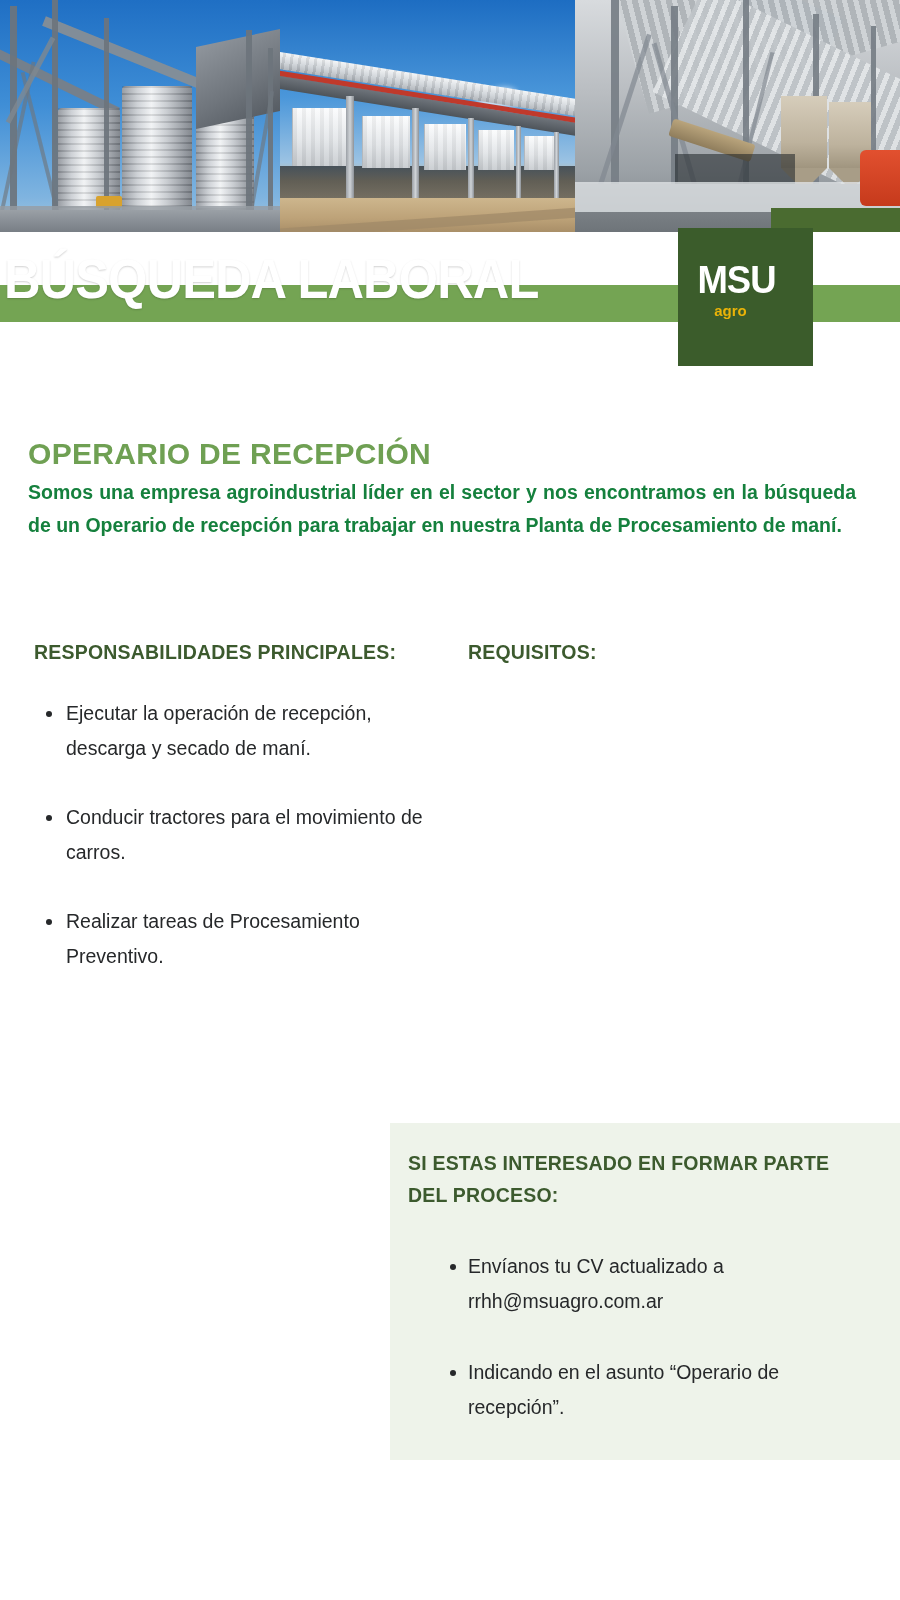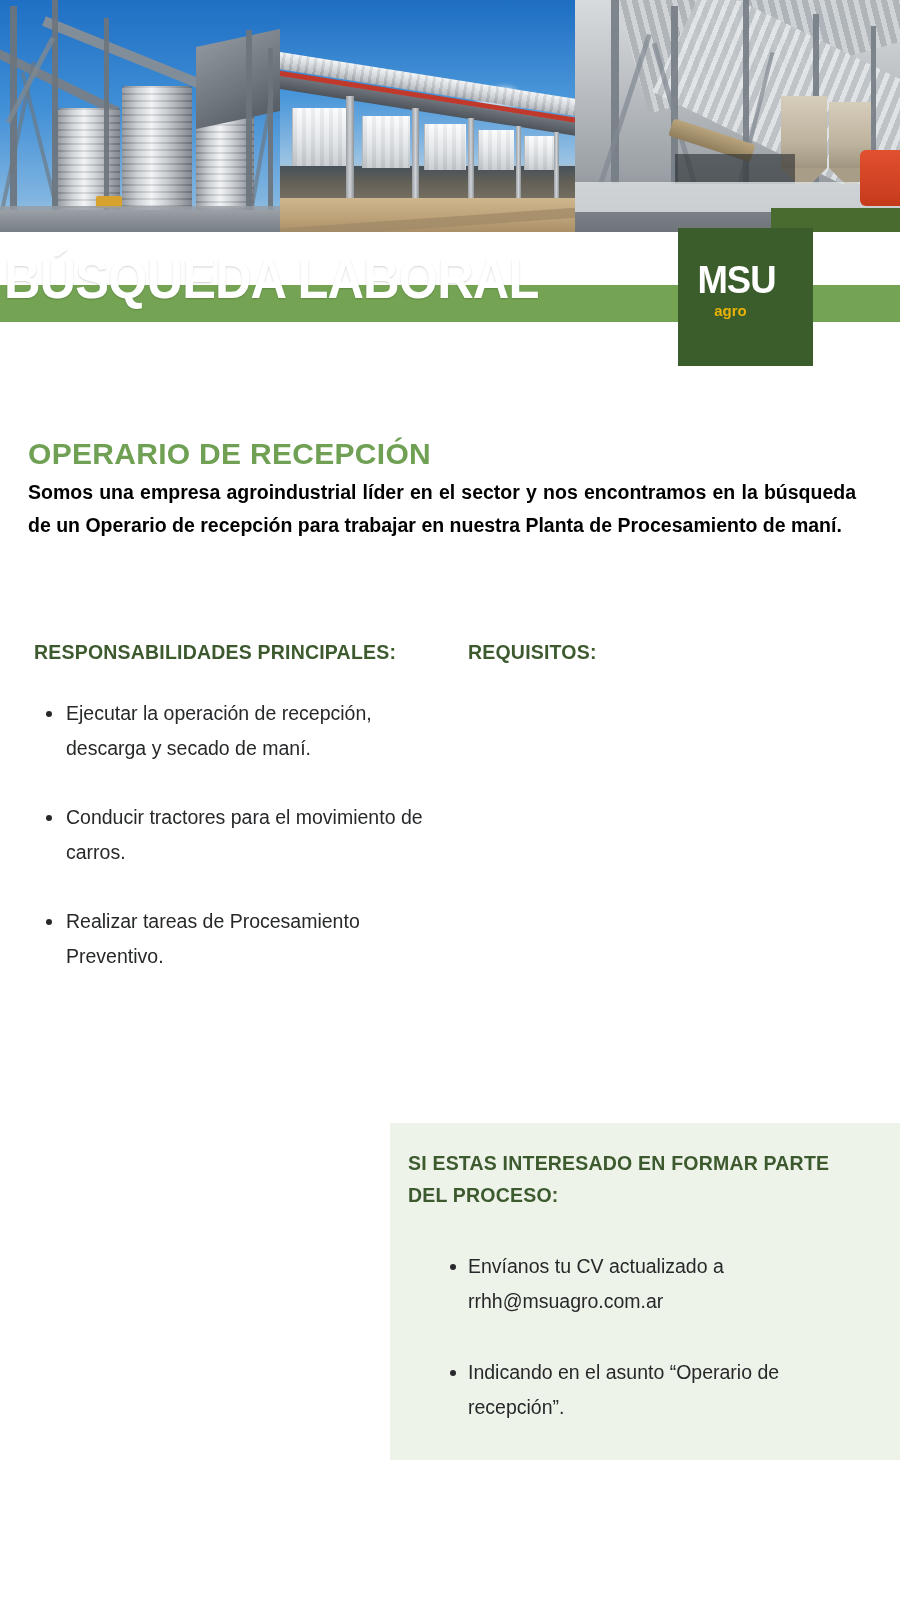--- a/index.html
+++ b/index.html
@@ -325,7 +325,7 @@
     left: 28px;
     top: 476px;
     width: 828px;
-    color: #000000;
+    color: #15803d;
     font-family: "Liberation Sans", sans-serif;
     font-weight: bold;
     font-size: 19.5px;

